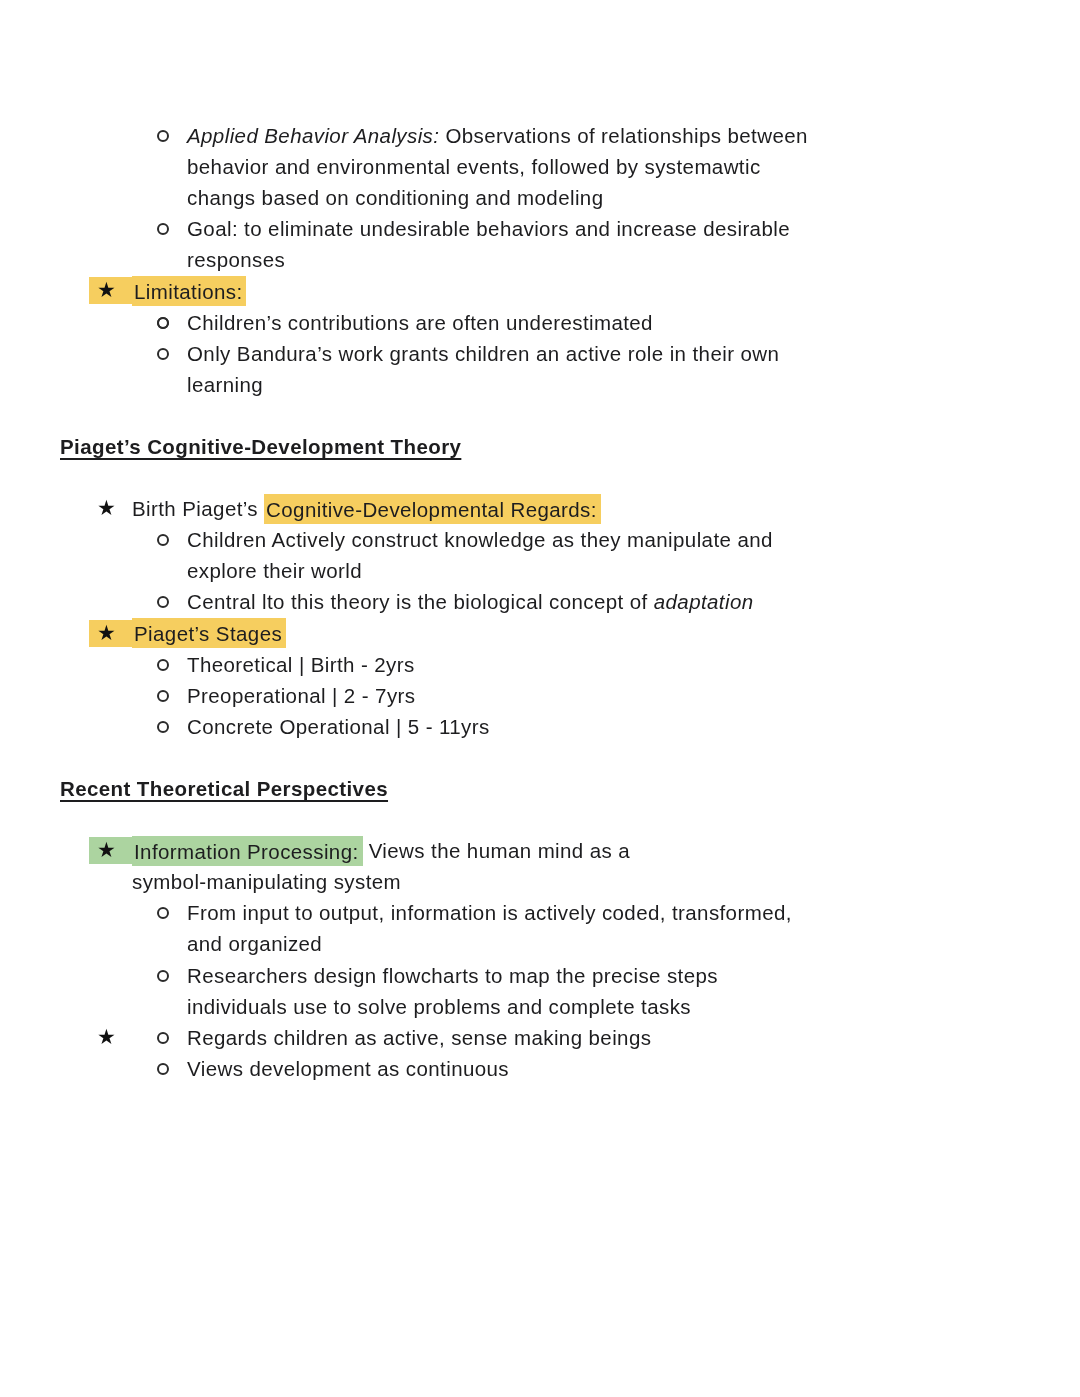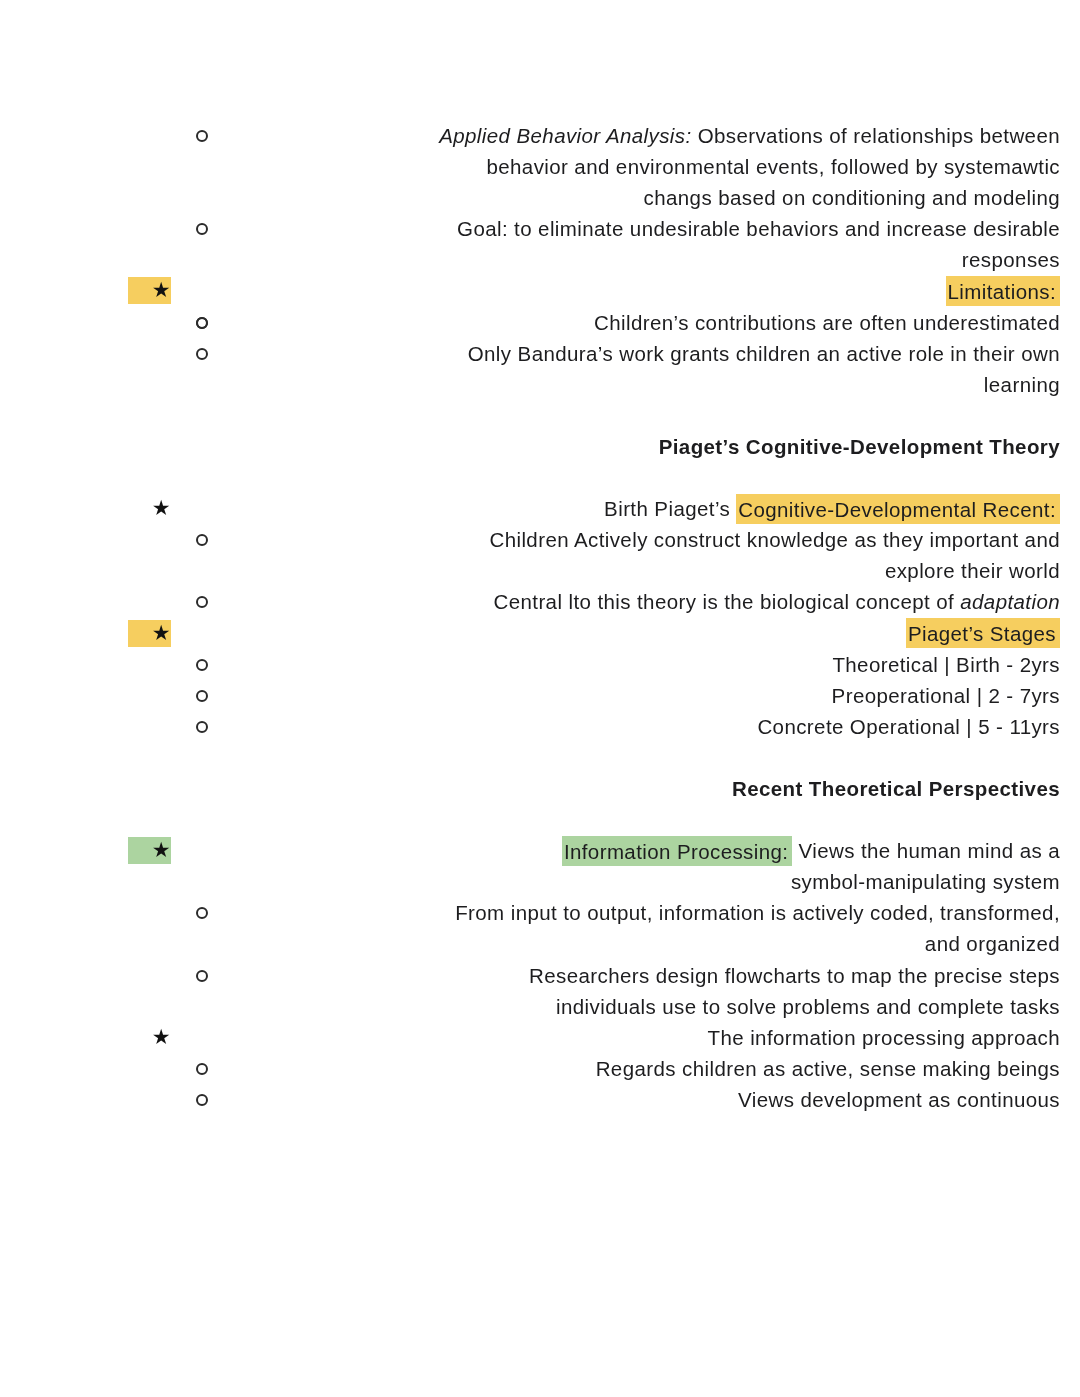--- a/index.html
+++ b/index.html
@@ -18,11 +18,10 @@
   .doc{
     box-sizing:border-box;
     width:1080px;height:1397px;
-    padding:120px 20px 0 99px;
+    padding:120px 20px 0 60px;
     font-size:20.5px;
     line-height:31.1px;
     letter-spacing:0.4px;
-    text-align:right;
   }
   .blank{height:31.1px;}
   .heading{

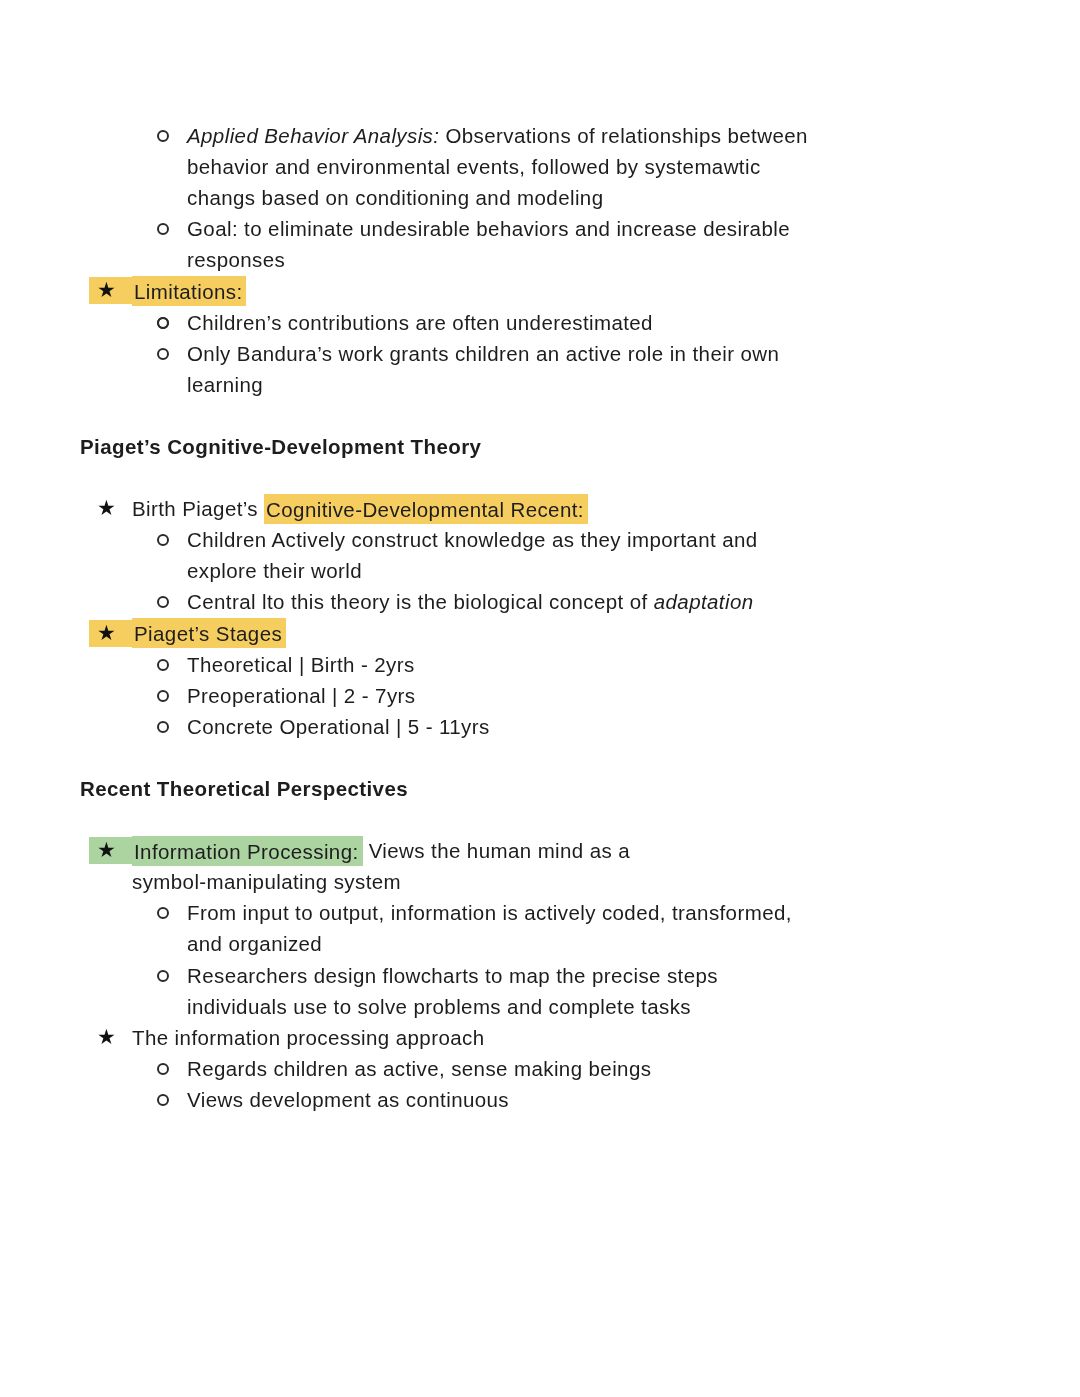--- a/index.html
+++ b/index.html
@@ -26,9 +26,9 @@
   .blank{height:31.1px;}
   .heading{
     font-weight:bold;
+    text-decoration:underline;
     text-decoration-thickness:2px;
     text-underline-offset:4px;
-    margin-left:20px;
   }
   .li{position:relative;white-space:pre-wrap;}
   .lvl1{padding-left:72px;}

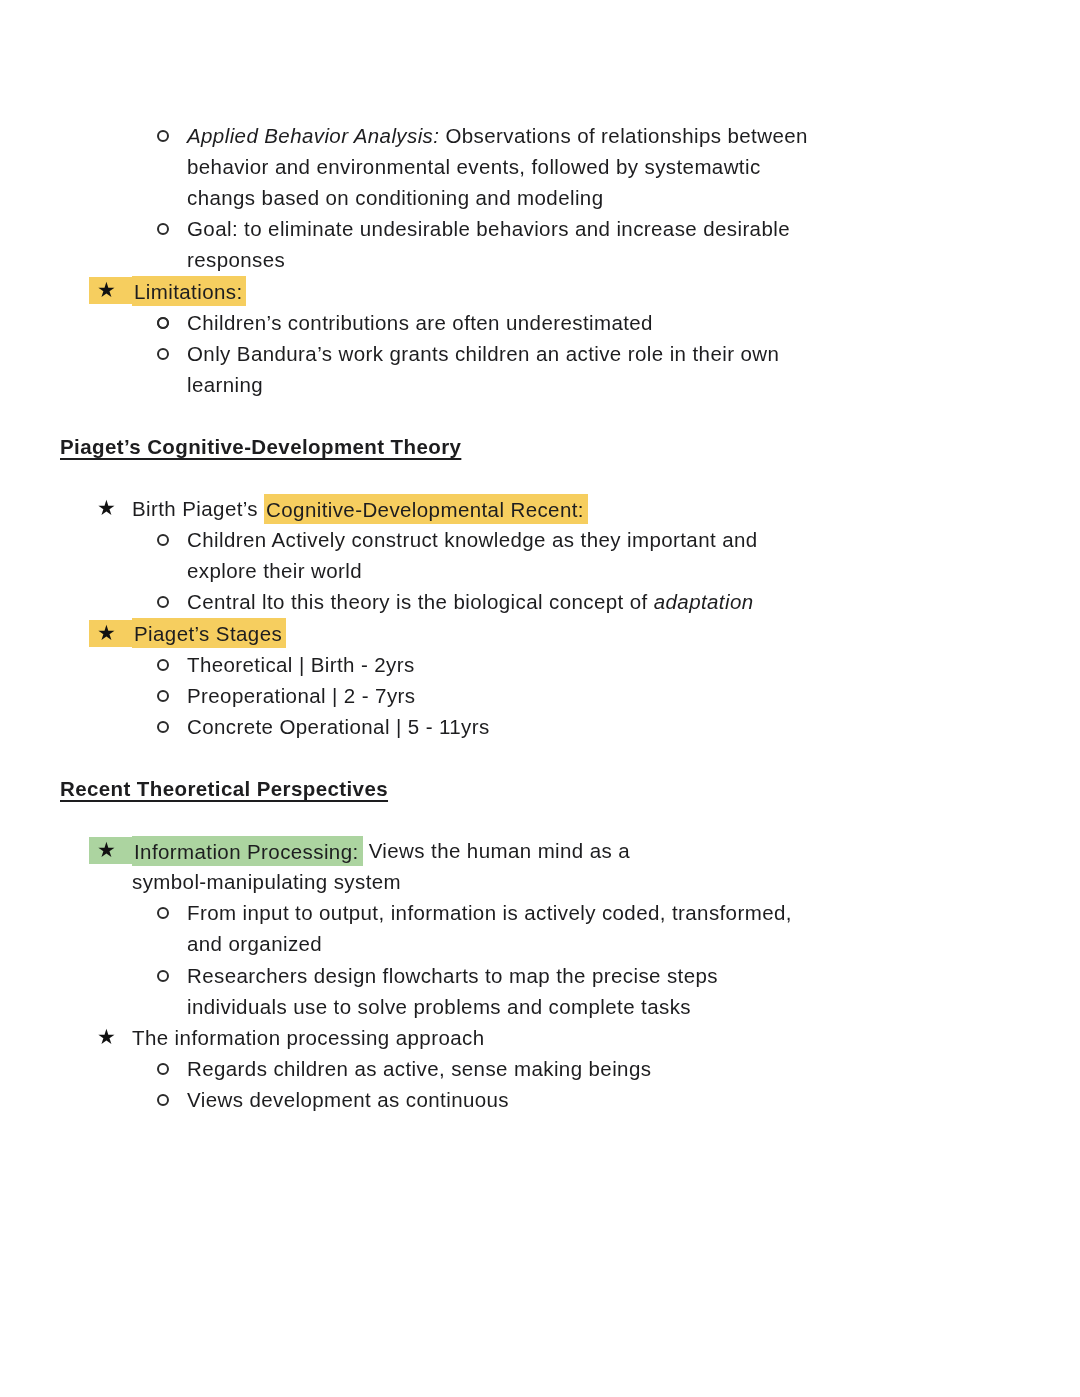--- a/index.html
+++ b/index.html
@@ -70,7 +70,7 @@
     <div class="blank"></div>
     <div class="heading">Piaget’s Cognitive-Development Theory</div>
     <div class="blank"></div>
-    <div class="li lvl1"><span class="marker-star">★</span><span class="seg">Birth Piaget’s </span><span class="seg hl-yellow">Cognitive-Developmental Recent:</span></div>
+    <div class="li lvl1"><span class="marker-star">★</span><span class="seg">Birth Piaget’s </span><span class="seg hl-yellow">Cognitive-Developmental Regards:</span></div>
     <div class="li lvl2"><span class="marker-circle"></span><span class="seg">Children Actively construct knowledge as they important and
 explore their world</span></div>
     <div class="li lvl2"><span class="marker-circle"></span><span class="seg">Central lto this theory is the biological concept of </span><span class="seg italic">adaptation</span></div>

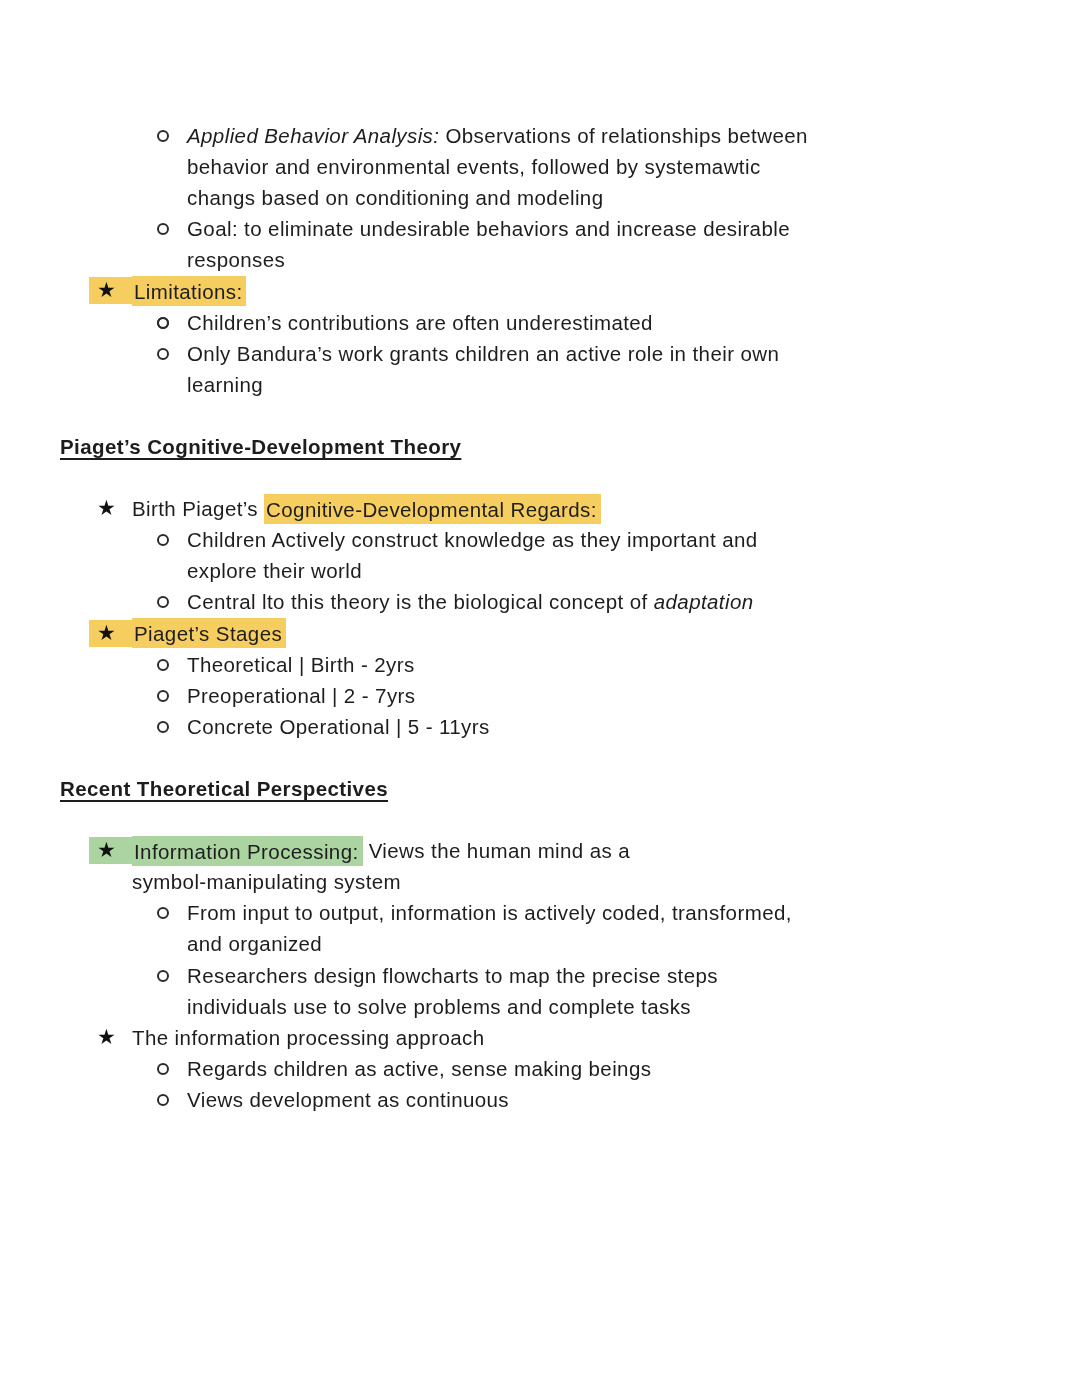--- a/index.html
+++ b/index.html
@@ -71,7 +71,7 @@
     <div class="heading">Piaget’s Cognitive-Development Theory</div>
     <div class="blank"></div>
     <div class="li lvl1"><span class="marker-star">★</span><span class="seg">Birth Piaget’s </span><span class="seg hl-yellow">Cognitive-Developmental Regards:</span></div>
-    <div class="li lvl2"><span class="marker-circle"></span><span class="seg">Children Actively construct knowledge as they important and
+    <div class="li lvl2"><span class="marker-circle"></span><span class="seg">Children Actively construct knowledge as they manipulate and
 explore their world</span></div>
     <div class="li lvl2"><span class="marker-circle"></span><span class="seg">Central lto this theory is the biological concept of </span><span class="seg italic">adaptation</span></div>
     <div class="li lvl1"><span class="marker-star mh-yellow">★</span><span class="seg hl-yellow">Piaget’s Stages</span></div>

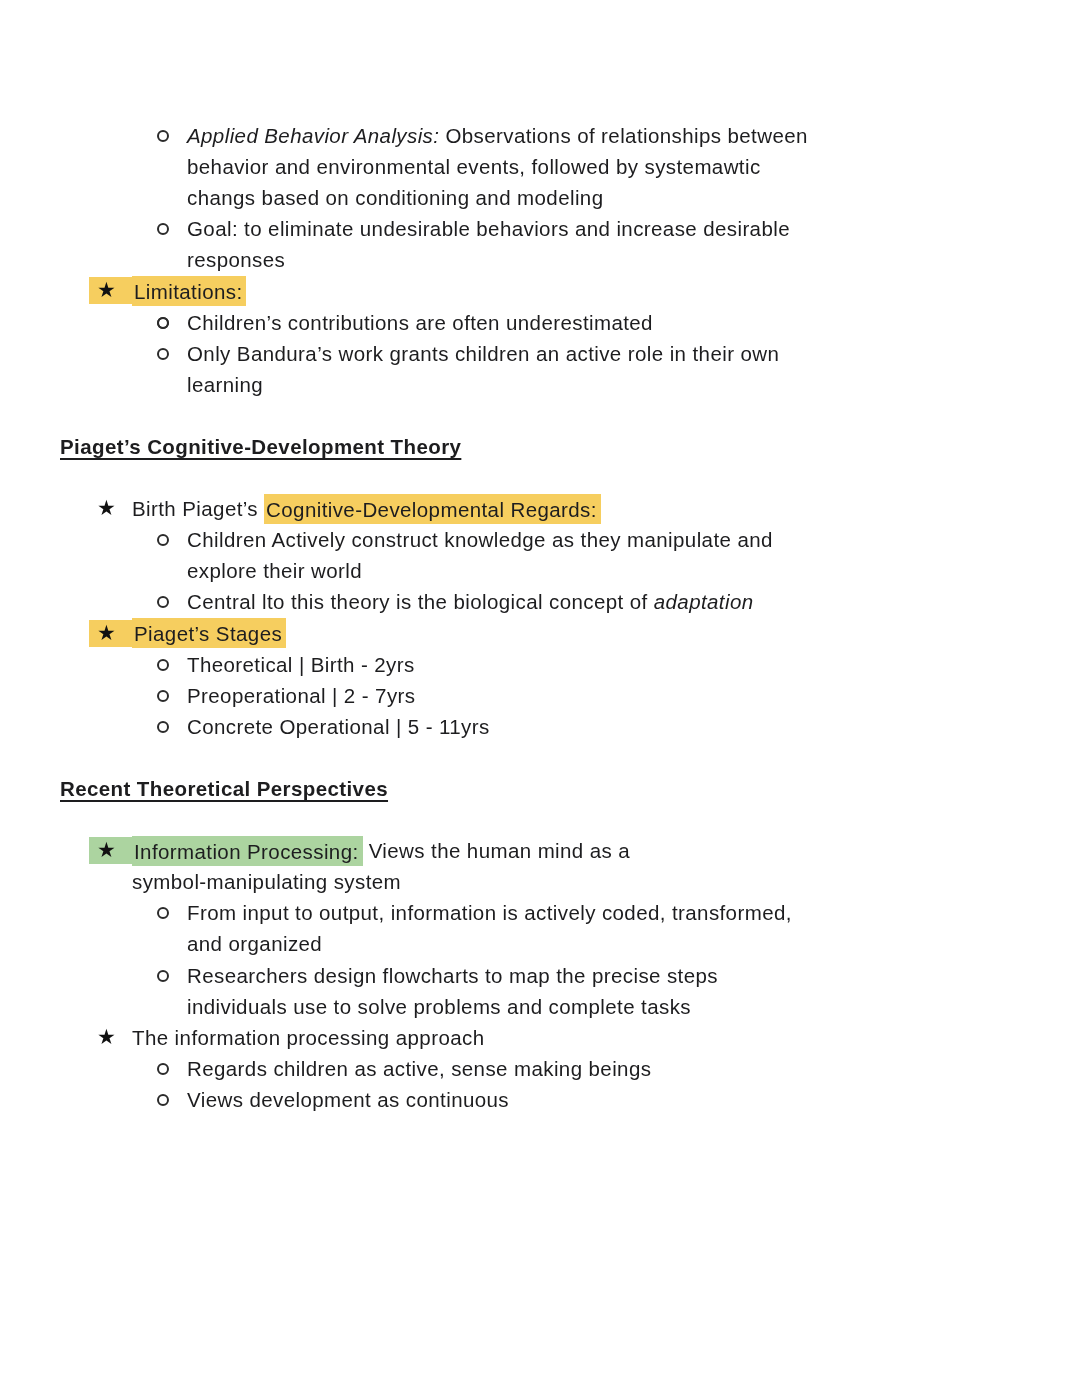--- a/index.html
+++ b/index.html
@@ -87,7 +87,7 @@
 and organized</span></div>
     <div class="li lvl2"><span class="marker-circle"></span><span class="seg">Researchers design flowcharts to map the precise steps
 individuals use to solve problems and complete tasks</span></div>
-    <div class="li lvl1"><span class="marker-star">★</span><span class="seg">The information processing approach</span></div>
+    <div class="li lvl1"><span class="marker-star">★</span></div>
     <div class="li lvl2"><span class="marker-circle"></span><span class="seg">Regards children as active, sense making beings</span></div>
     <div class="li lvl2"><span class="marker-circle"></span><span class="seg">Views development as continuous</span></div>
   </div>

